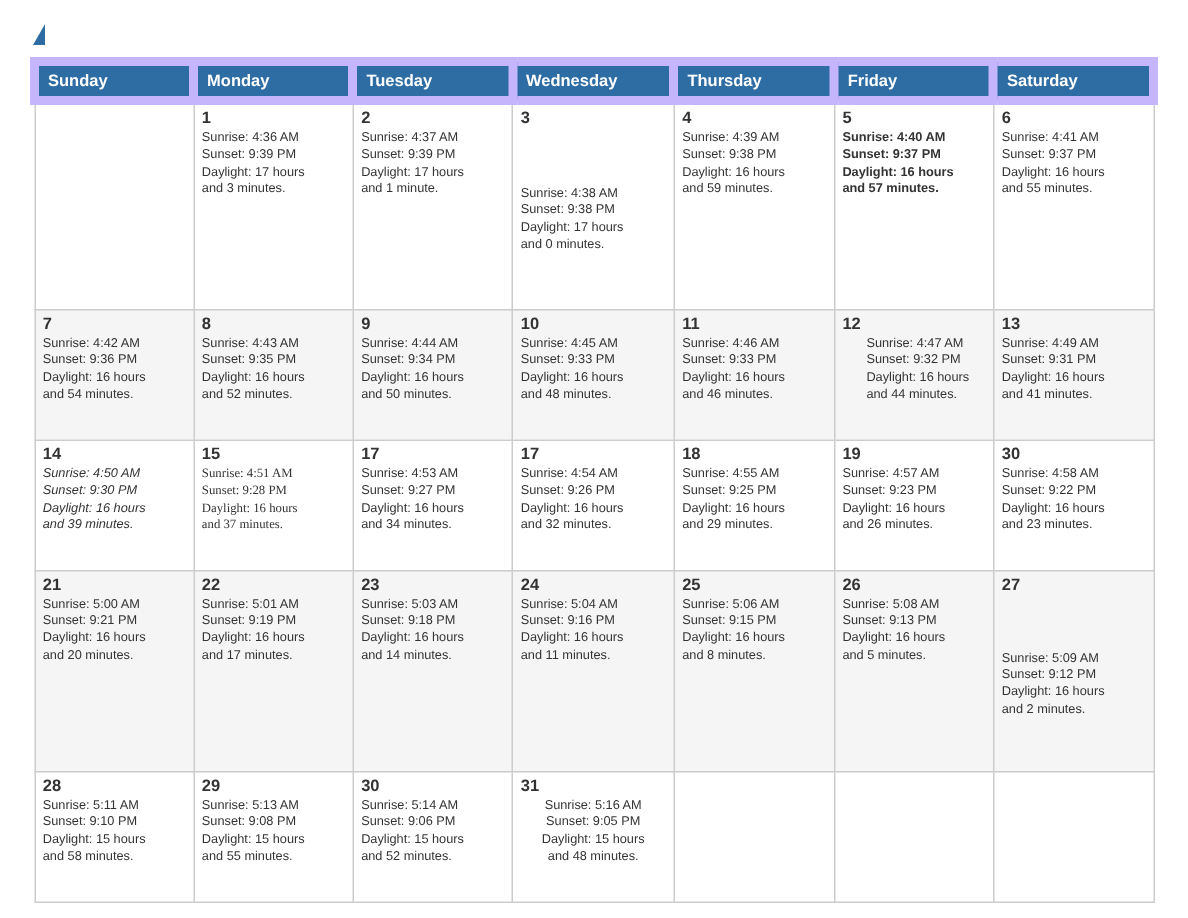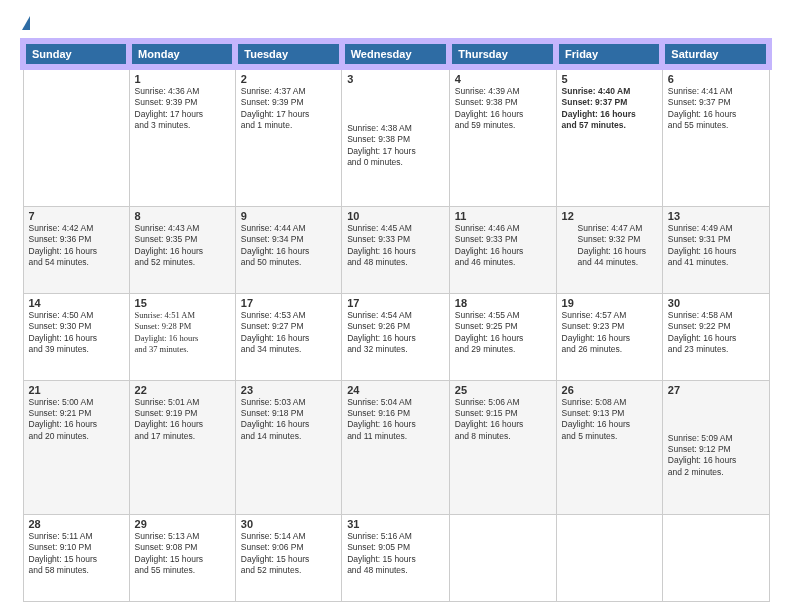--- a/index.html
+++ b/index.html
@@ -233,7 +233,7 @@
         <tr>
           <td>
             <span class="day-number">14</span>
-            <div class="day-info" style="white-space: pre-line;">Sunrise: 4:50 AM
+            <div class="day-info" style="white-space: pre-line; font-style: italic;">Sunrise: 4:50 AM
 Sunset: 9:30 PM
 Daylight: 16 hours
 and 39 minutes.</div>

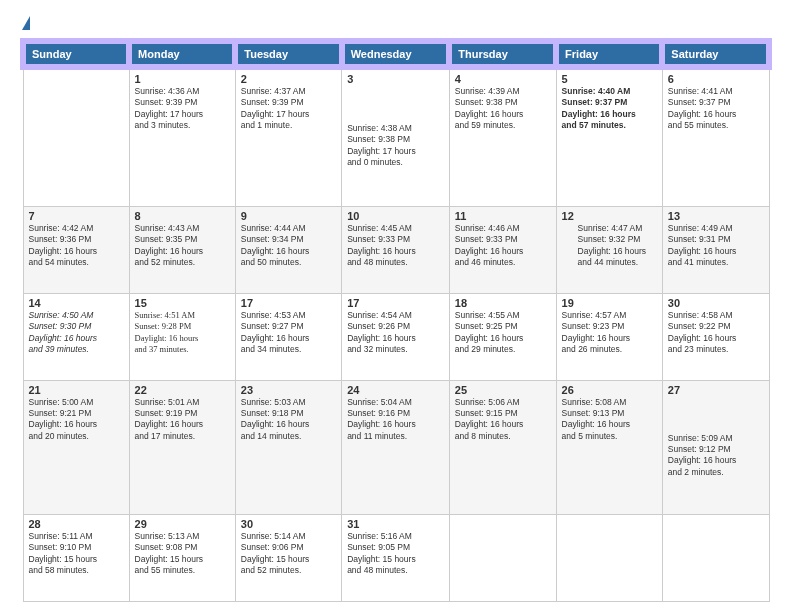--- a/index.html
+++ b/index.html
@@ -356,7 +356,7 @@
           </td>
           <td>
             <span class="day-number">31</span>
-            <div class="day-info" style="white-space: pre-line;">Sunrise: 5:16 AM
+            <div class="day-info" style="white-space: pre-line; text-align: center;">Sunrise: 5:16 AM
 Sunset: 9:05 PM
 Daylight: 15 hours
 and 48 minutes.</div>

